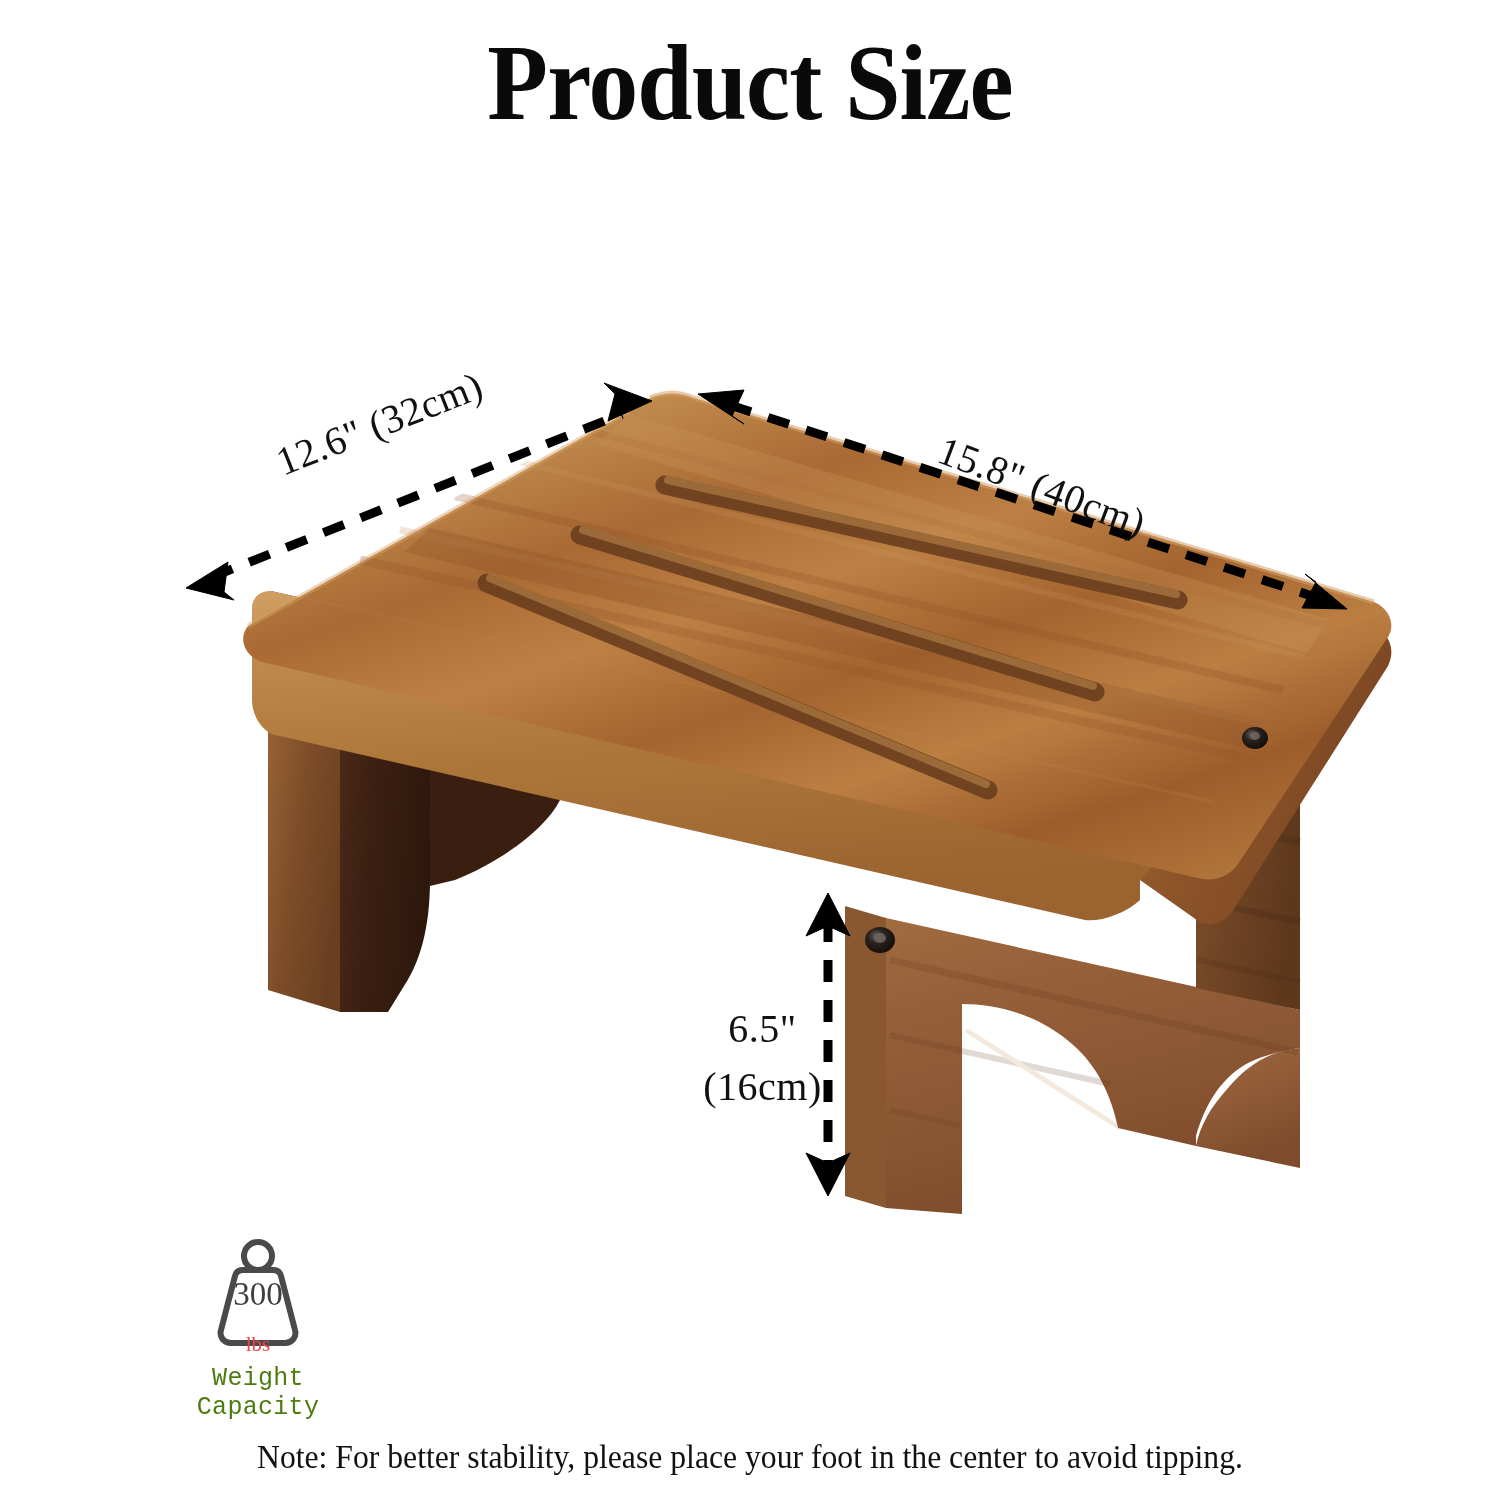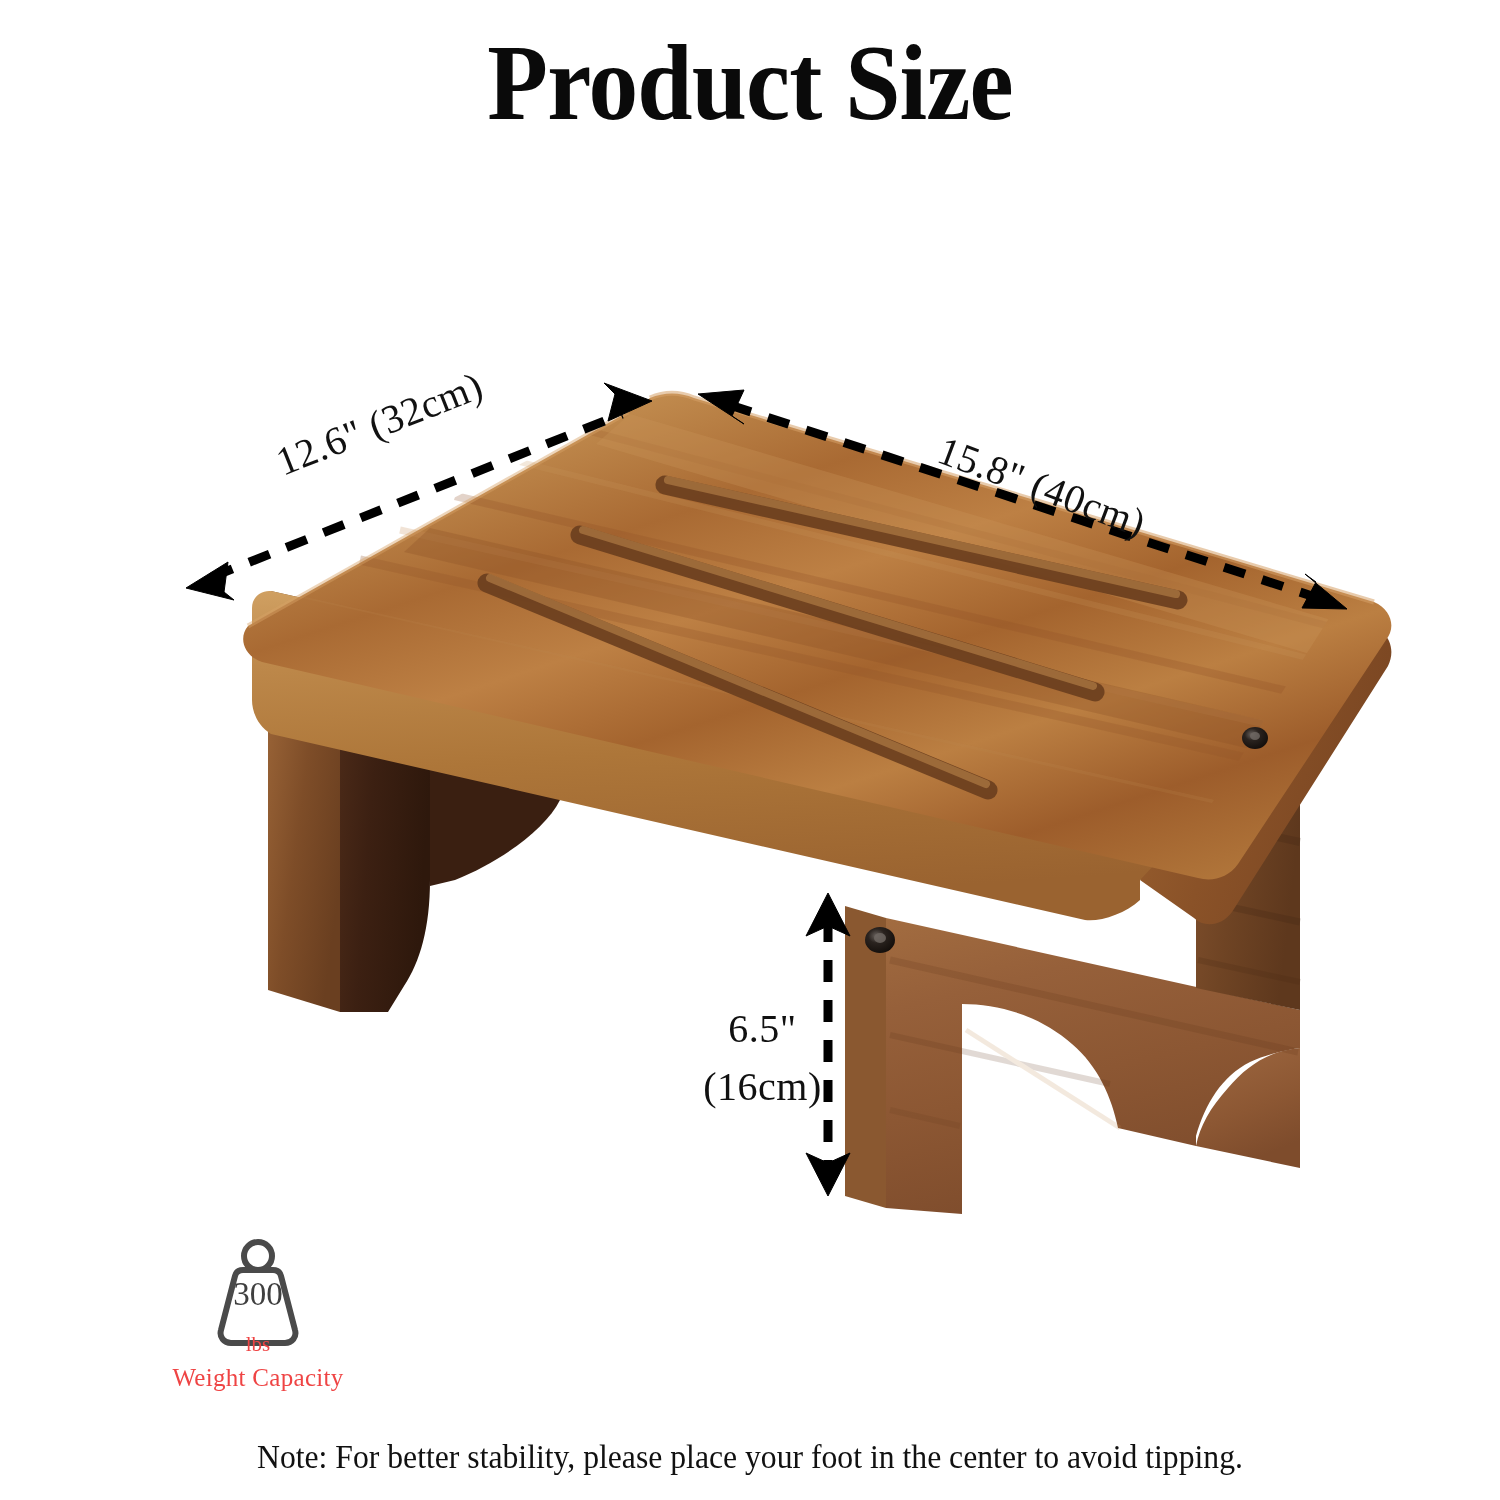--- a/index.html
+++ b/index.html
@@ -118,9 +118,9 @@
   }
   #weight-capacity-label {
     margin-top: 14px;
-    font-family: Liberation Serif, serif;
+    font-family: Liberation Mono, monospace;
     font-size: 25px;
-    color: #ef4444;
+    color: #4d7c0f;
     letter-spacing: 0.3px;
   }
 

